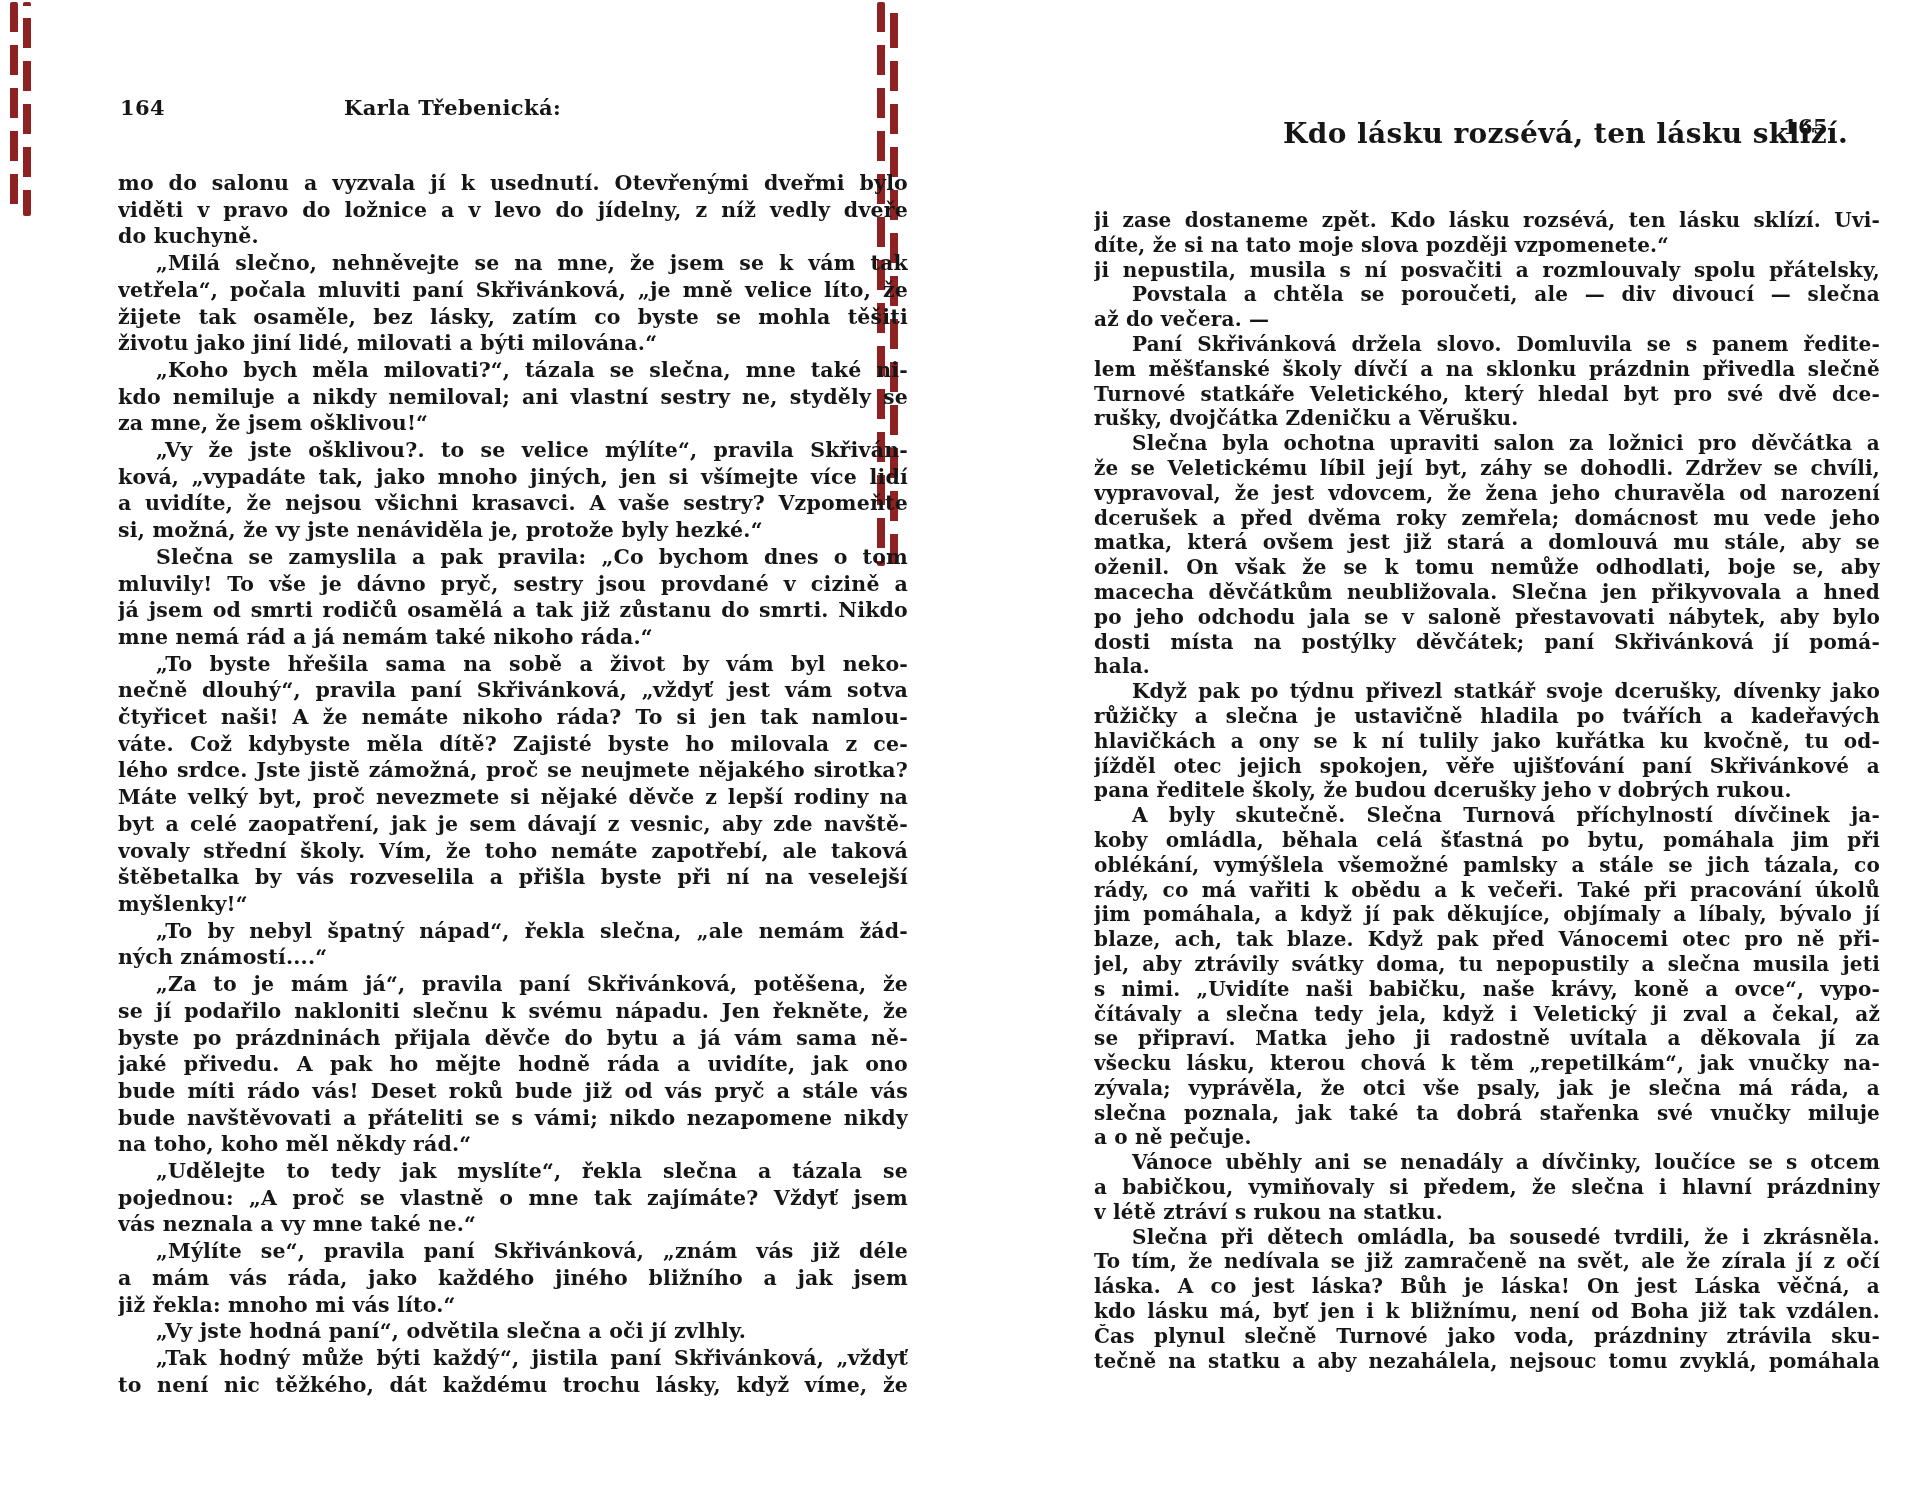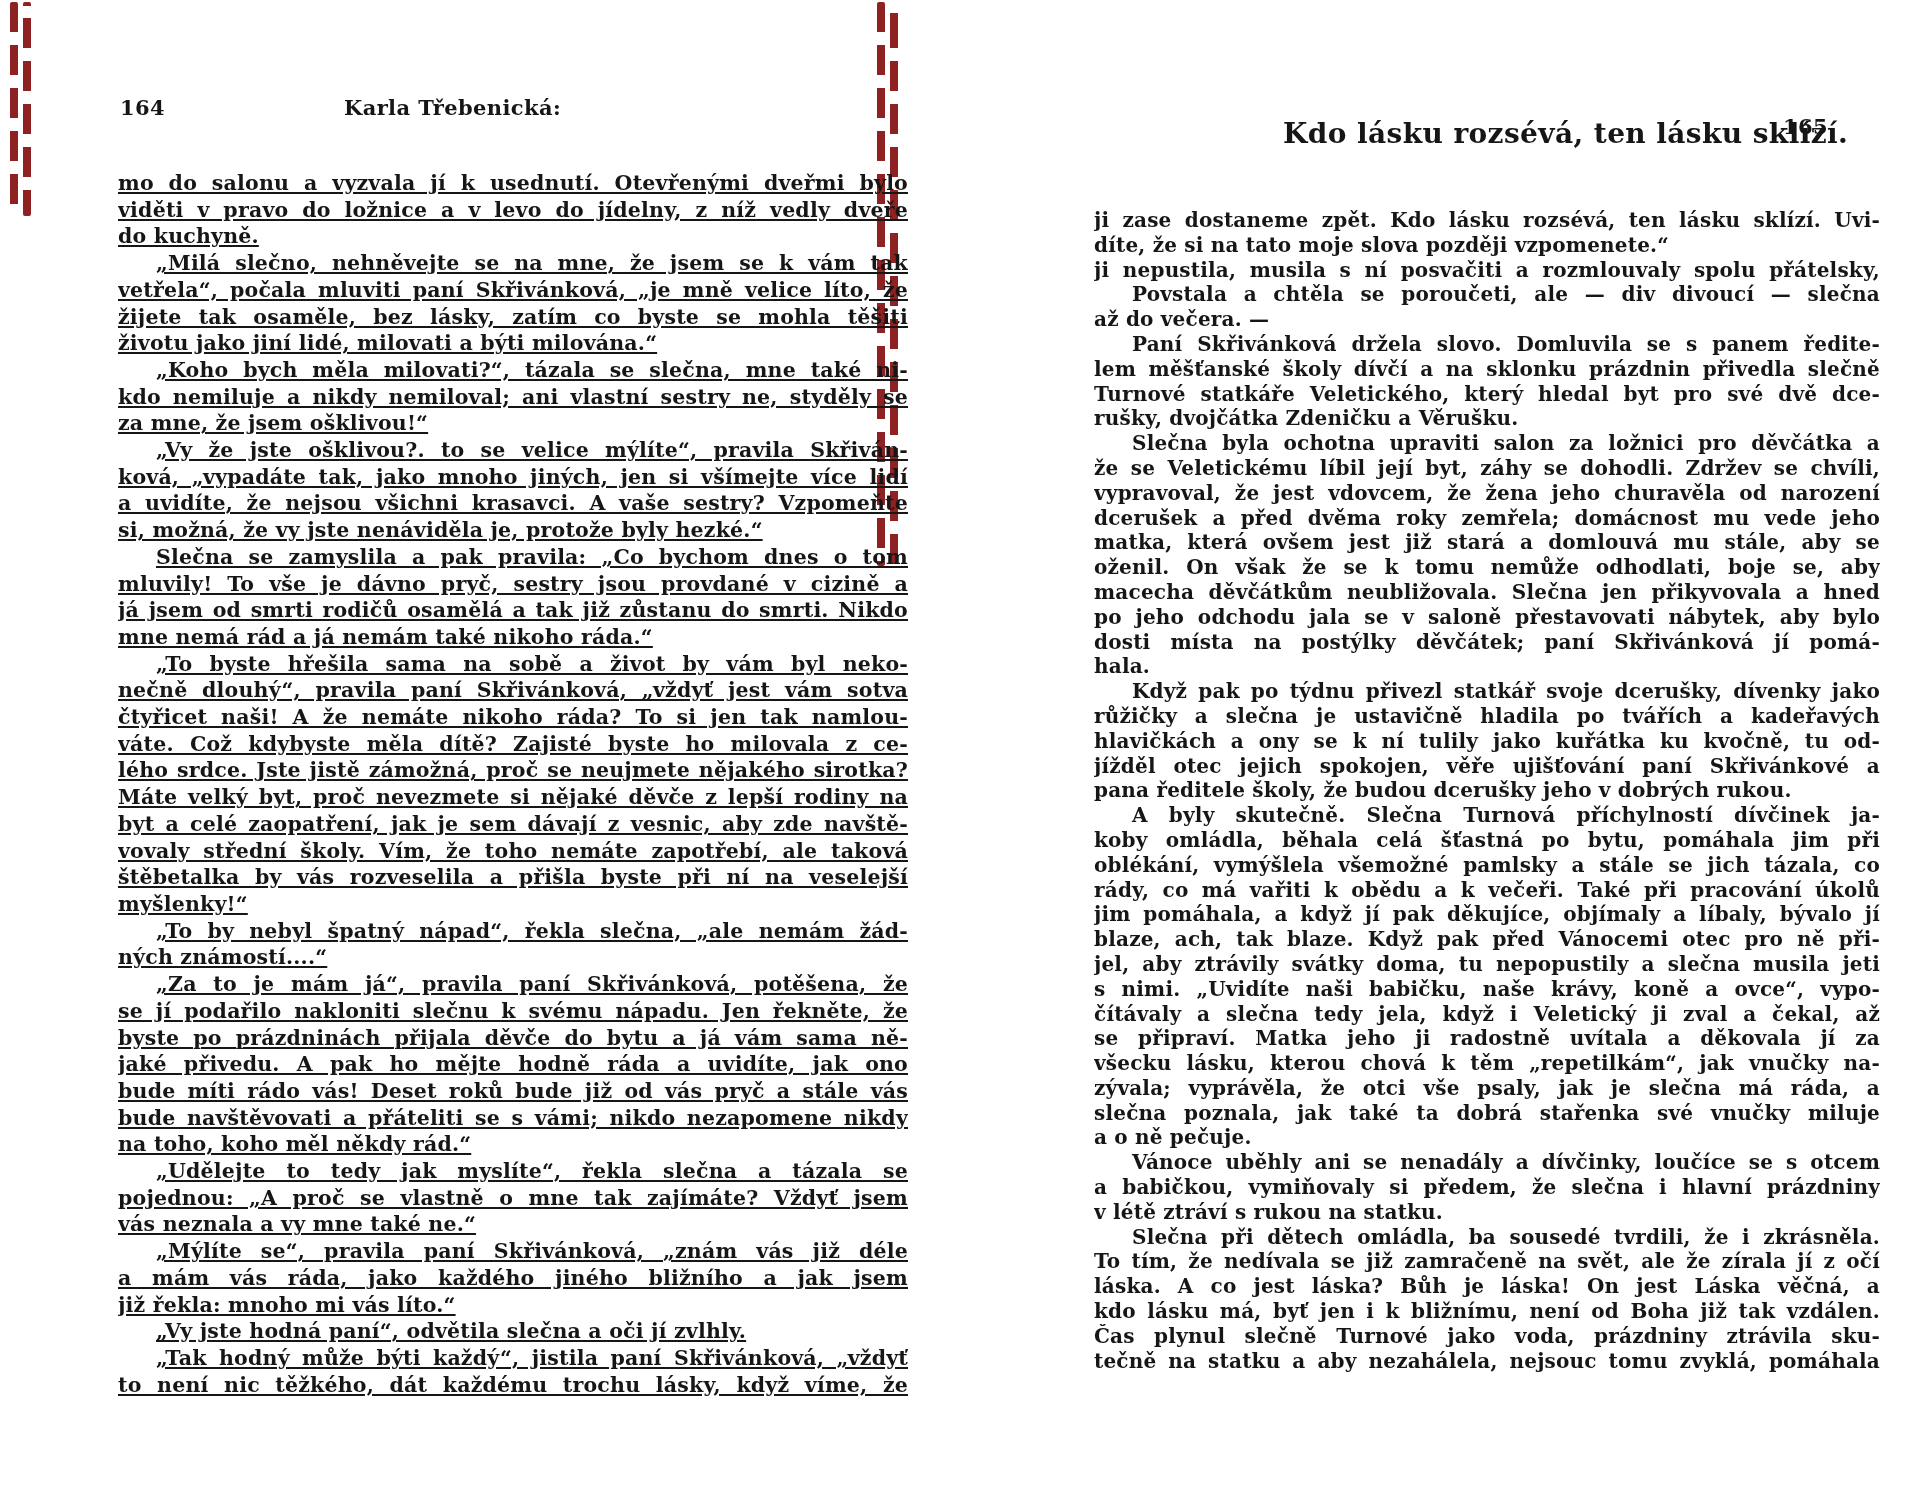--- a/index.html
+++ b/index.html
@@ -42,7 +42,7 @@
     font-weight: 700;
     letter-spacing: 0.2px;
   }
-  .text-block.left  { left: 118px;  top: 170px; width: 790px; font-size: 20.5px; line-height: 26.7px; text-decoration: underline; }
+  .text-block.left  { left: 118px;  top: 170px; width: 790px; font-size: 20.5px; line-height: 26.7px; }
   .text-block.right { left: 1094px; top: 208px; width: 786px; font-size: 20px;   line-height: 24.8px; }
 
   .line {

